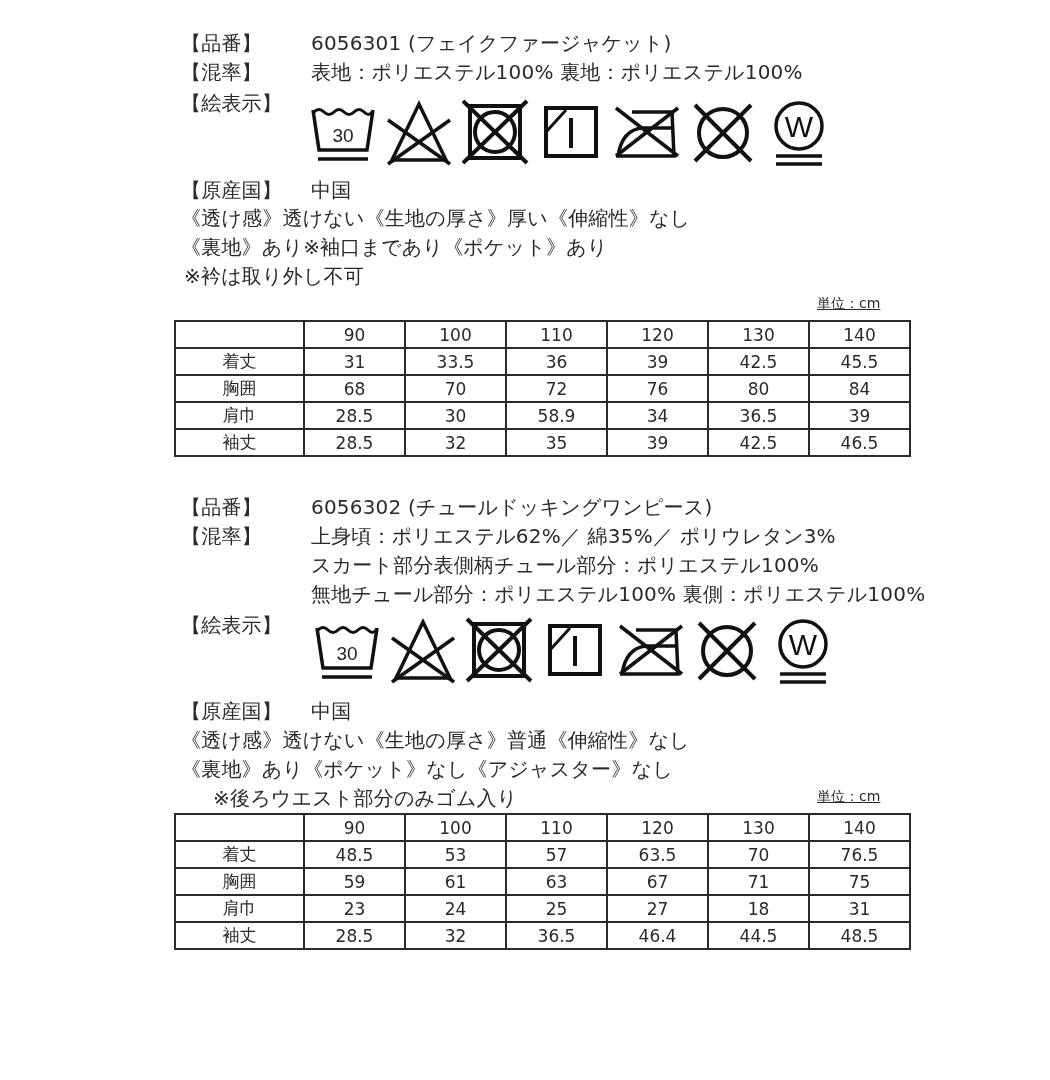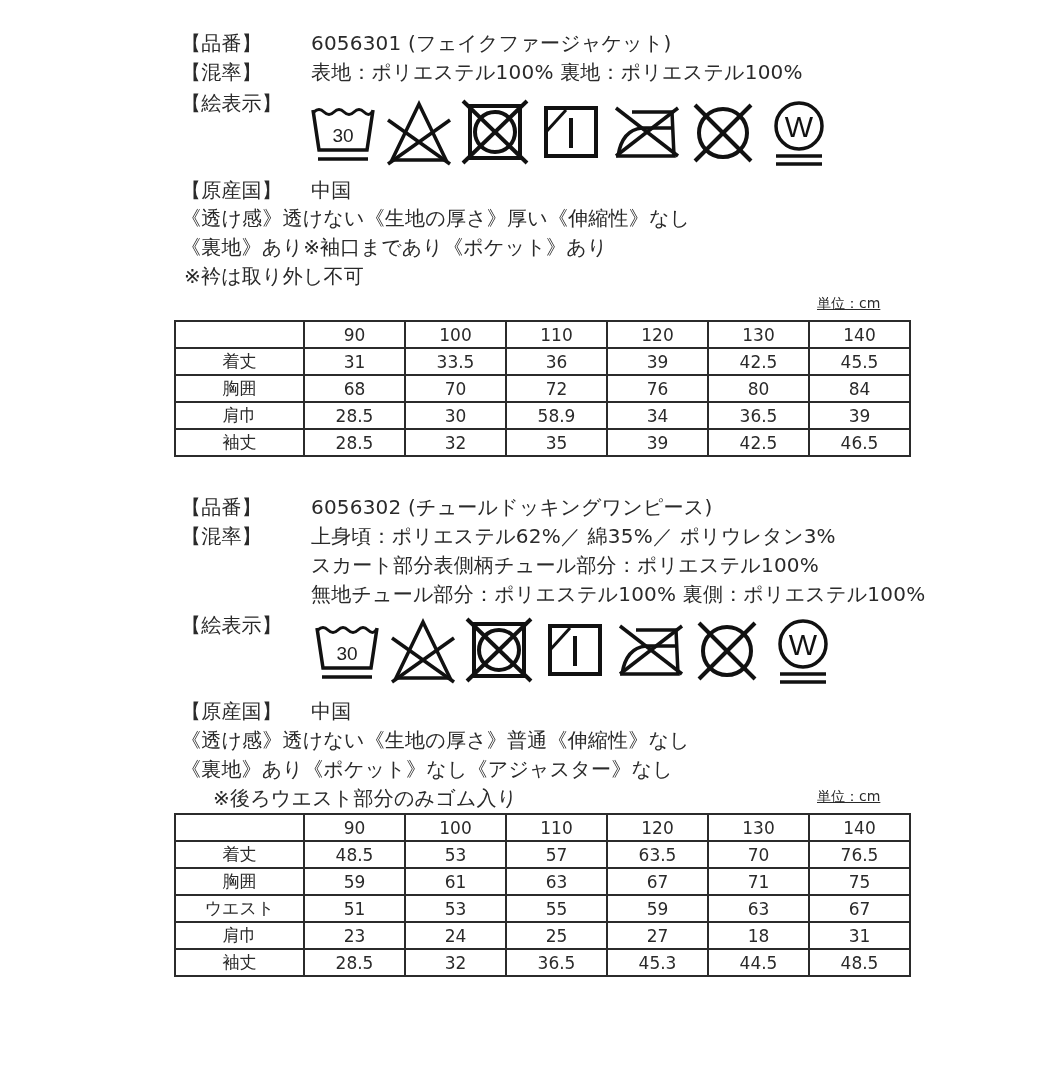--- a/index.html
+++ b/index.html
@@ -256,15 +256,6 @@
       <td>75</td>
     </tr>
     <tr>
-      <td>ウエスト</td>
-      <td>51</td>
-      <td>53</td>
-      <td>55</td>
-      <td>59</td>
-      <td>63</td>
-      <td>67</td>
-    </tr>
-    <tr>
       <td>肩巾</td>
       <td>23</td>
       <td>24</td>

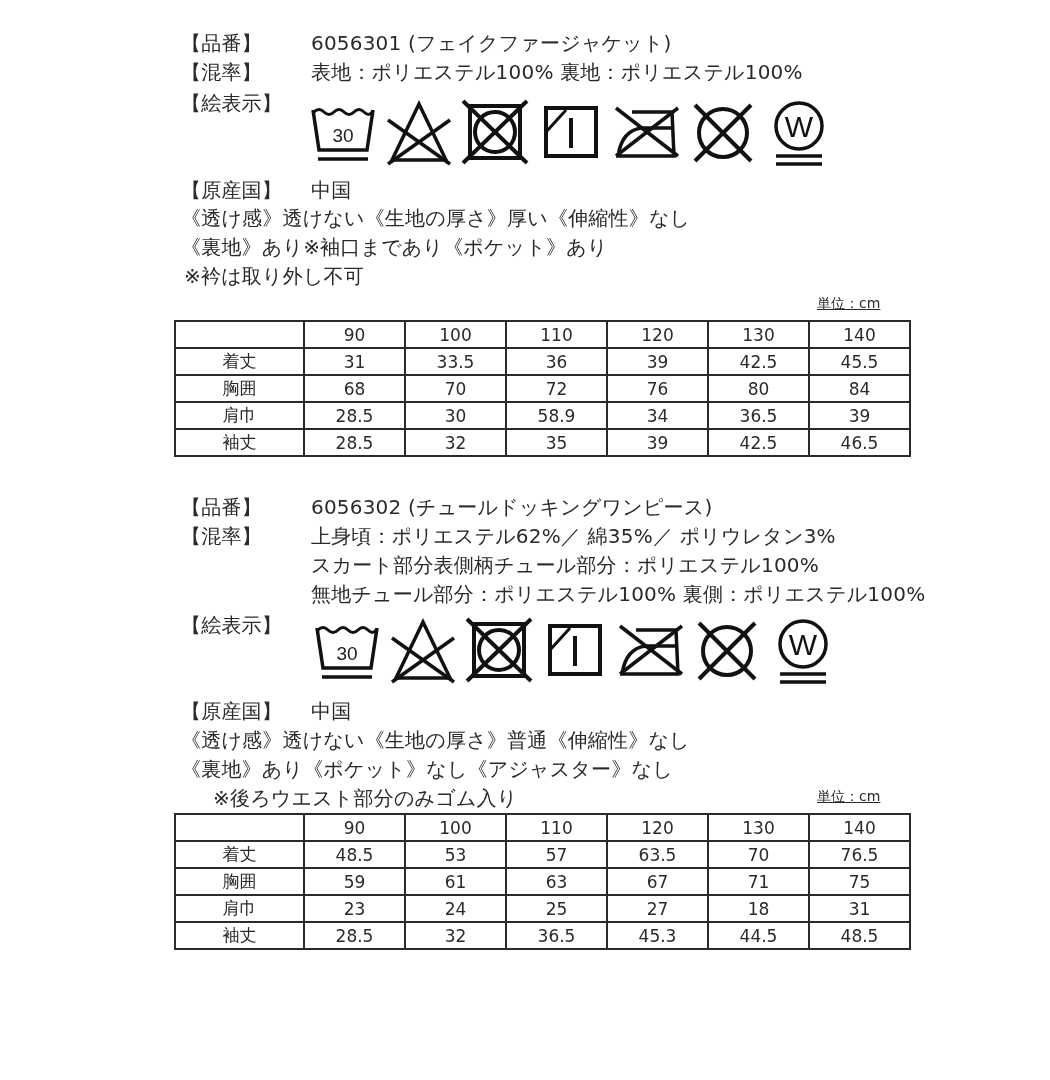--- a/index.html
+++ b/index.html
@@ -269,7 +269,7 @@
       <td>28.5</td>
       <td>32</td>
       <td>36.5</td>
-      <td>45.3</td>
+      <td>46.4</td>
       <td>44.5</td>
       <td>48.5</td>
     </tr>

